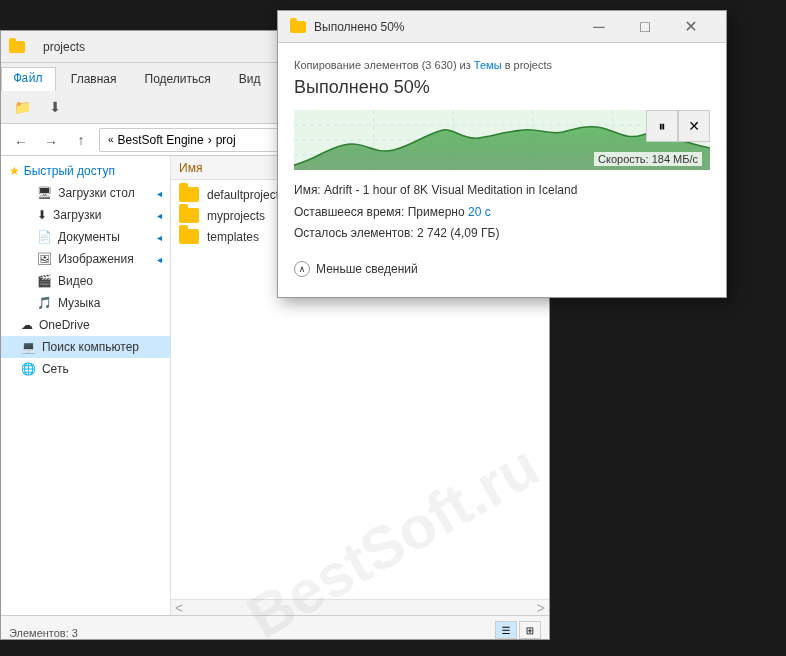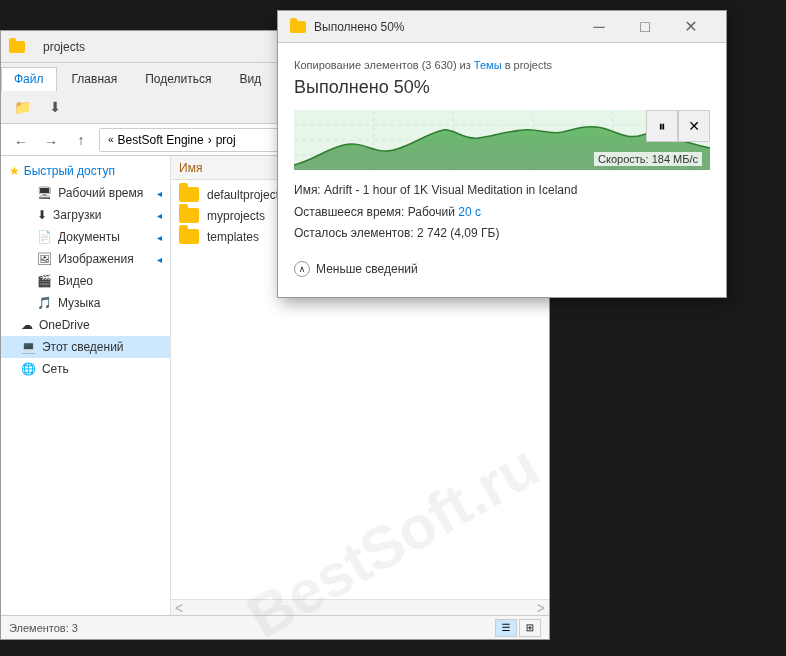--- a/index.html
+++ b/index.html
@@ -112,6 +112,7 @@
       background: #fff;
       border-color: #ccc;
       color: #0078d7;
+      font-family: Liberation Mono, monospace;
     }
 
     .ribbon-toolbar {

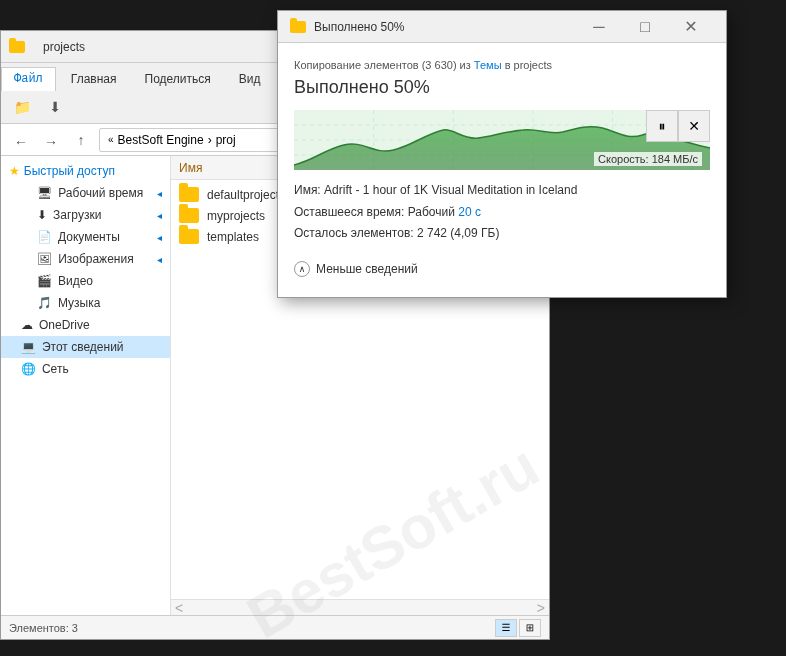--- a/index.html
+++ b/index.html
@@ -557,7 +557,7 @@
       </div>
       <div class="sidebar-item sidebar-item-indent">
         <span>🖥</span>
-        <span>Рабочий время</span>
+        <span>Загрузки стол</span>
         <span style="margin-left:auto;color:#0078d7;font-size:10px;">◂</span>
       </div>
       <div class="sidebar-item sidebar-item-indent">

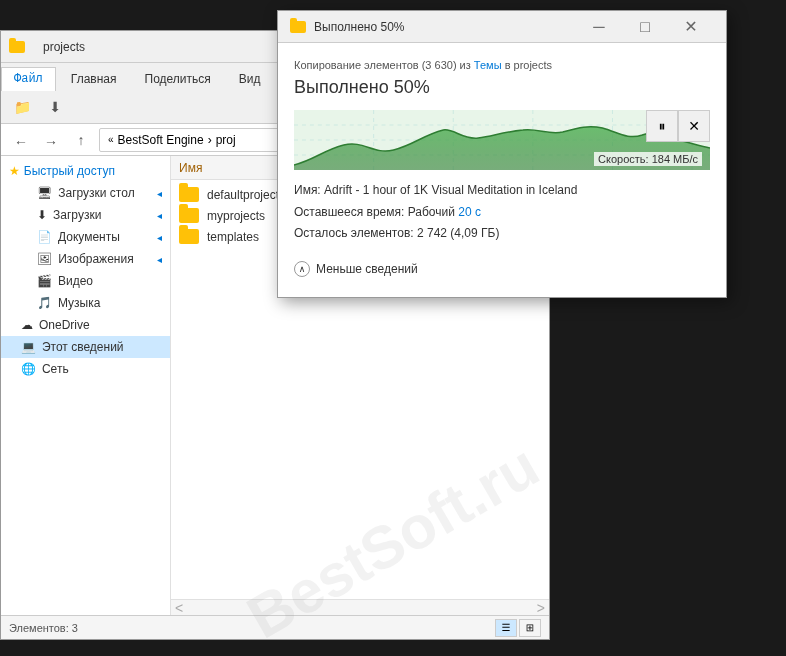--- a/index.html
+++ b/index.html
@@ -692,7 +692,7 @@
     <div class="dialog-info">
       <div>
         <span>Имя:</span>
-        <span> </span><span>Adrift - 1 hour of 1K Visual Meditation in Iceland</span>
+        <span> </span><span>Adrift - 1 hour of 8K Visual Meditation in Iceland</span>
       </div>
       <div>
         <span>Оставшееся время:</span>

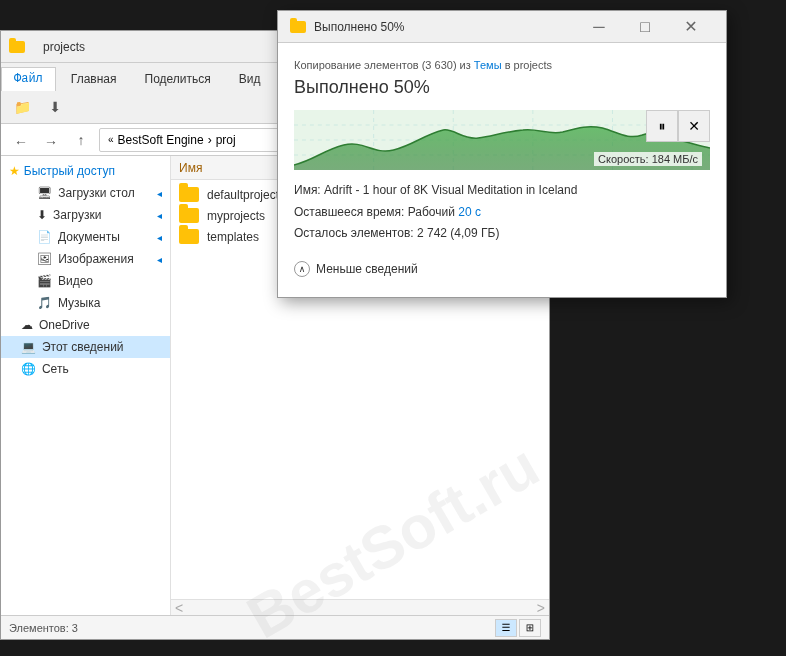--- a/index.html
+++ b/index.html
@@ -697,7 +697,7 @@
       <div>
         <span>Оставшееся время:</span>
         <span> </span>
-        <span>Рабочий</span>
+        <span>Примерно</span>
         <span> </span>
         <span class="highlight" style="color:#0078d7;">20 с</span>
       </div>

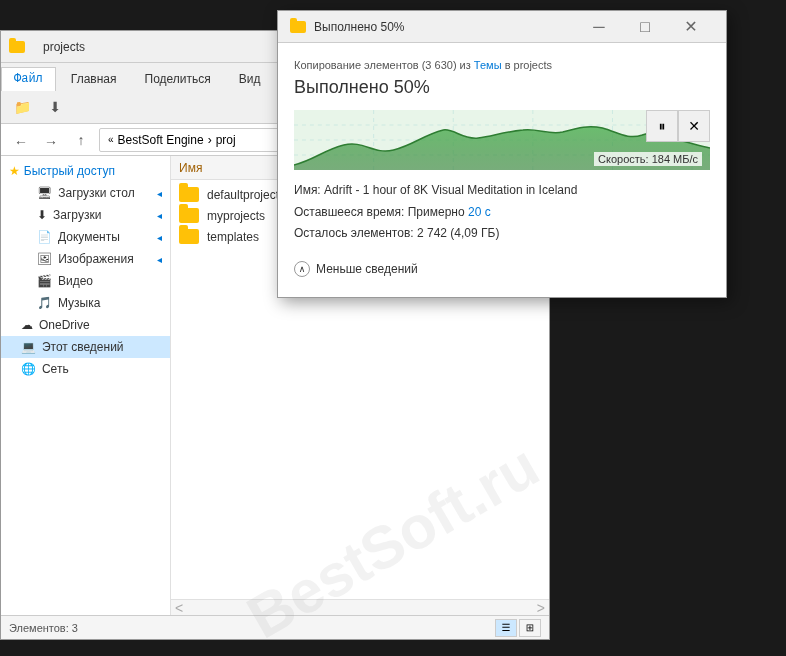--- a/index.html
+++ b/index.html
@@ -589,7 +589,7 @@
       </div>
       <div class="sidebar-item active">
         <span>💻</span>
-        <span>Этот сведений</span>
+        <span>Поиск компьютер</span>
       </div>
       <div class="sidebar-item">
         <span>🌐</span>

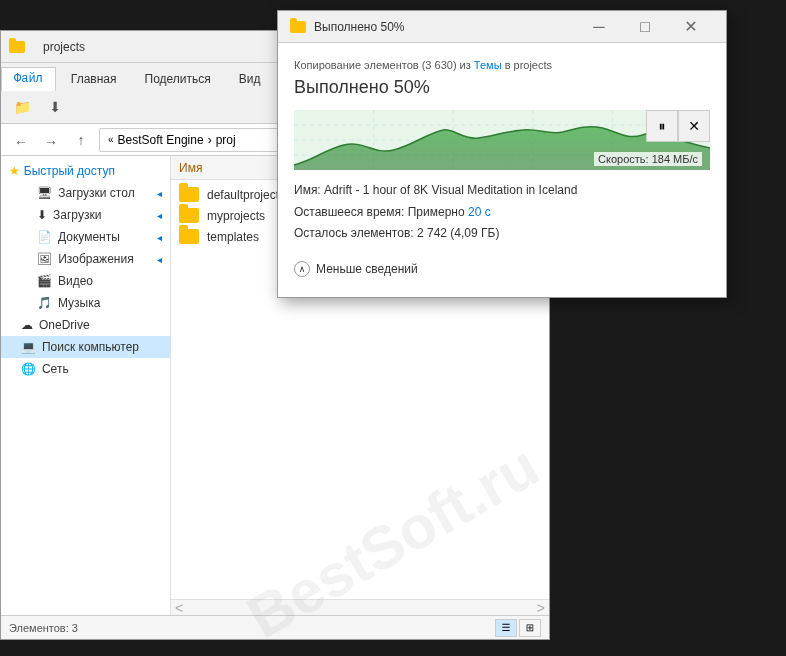--- a/index.html
+++ b/index.html
@@ -309,7 +309,7 @@
       background: #f5f5f5;
       border-top: 1px solid #ccc;
       display: flex;
-      align-items: center;
+      align-items: flex-end;
       padding: 0 8px;
       justify-content: space-between;
     }

